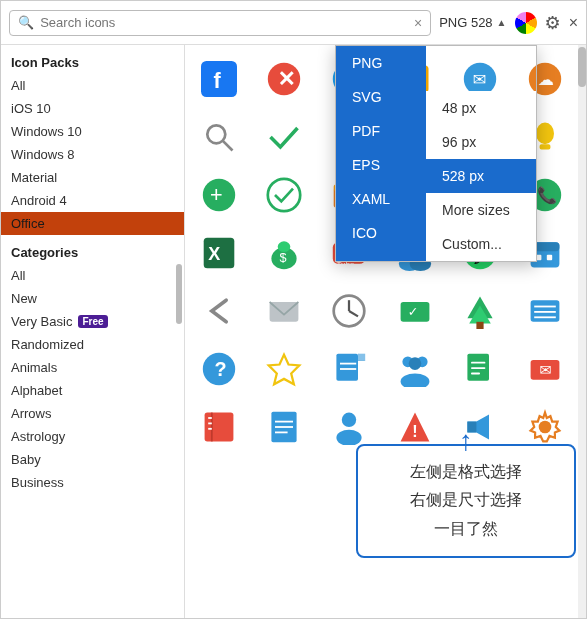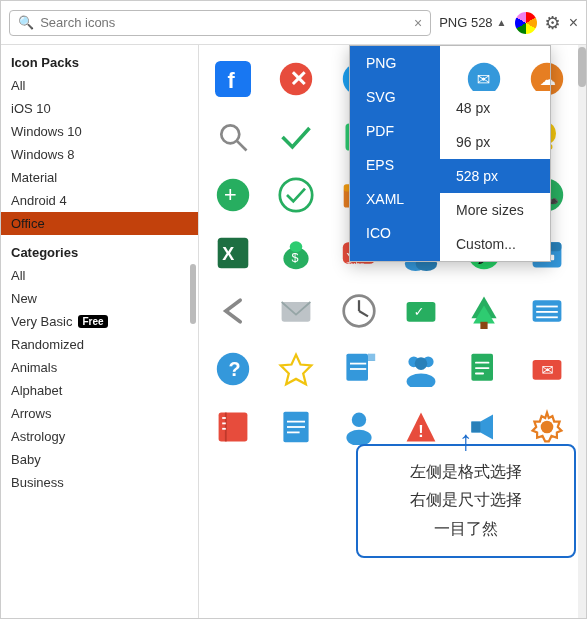--- a/index.html
+++ b/index.html
@@ -88,7 +88,7 @@
 
     
     .sidebar {
-      width: 198px;
+      width: 184px;
       border-right: 1px solid #ddd;
       overflow-y: auto;
       background: #fff;

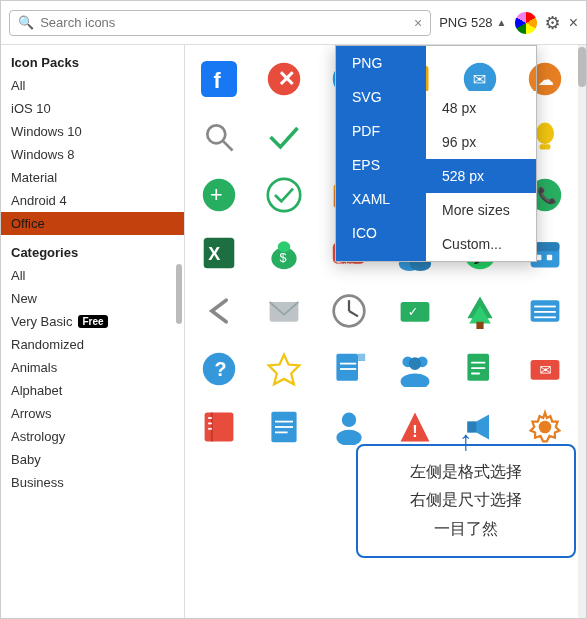--- a/index.html
+++ b/index.html
@@ -114,7 +114,7 @@
     .sidebar-item.active { background: #c2410c; color: #1a1a1a; font-weight: 500; }
 
     .free-badge {
-      background: #000000;
+      background: #4c1d95;
       color: #fff;
       font-size: 10px;
       padding: 1px 4px;

